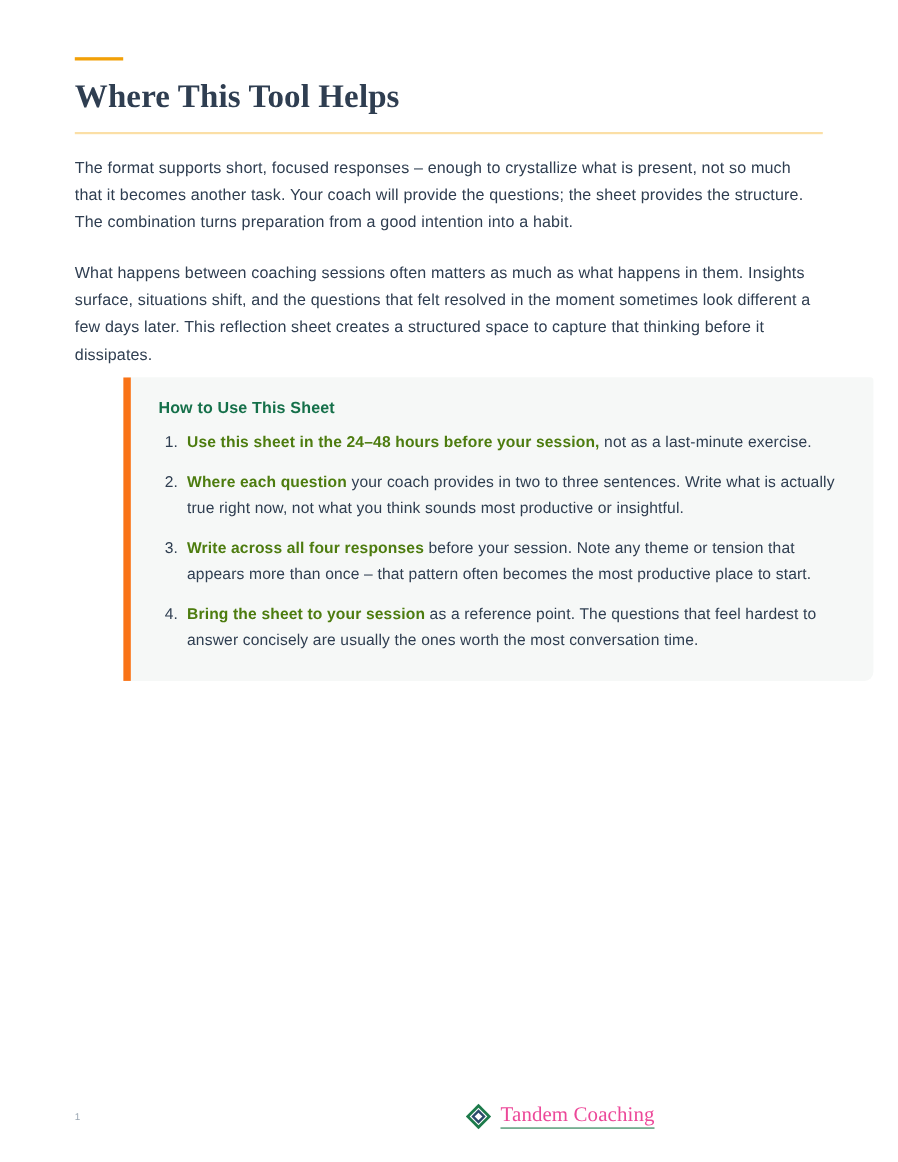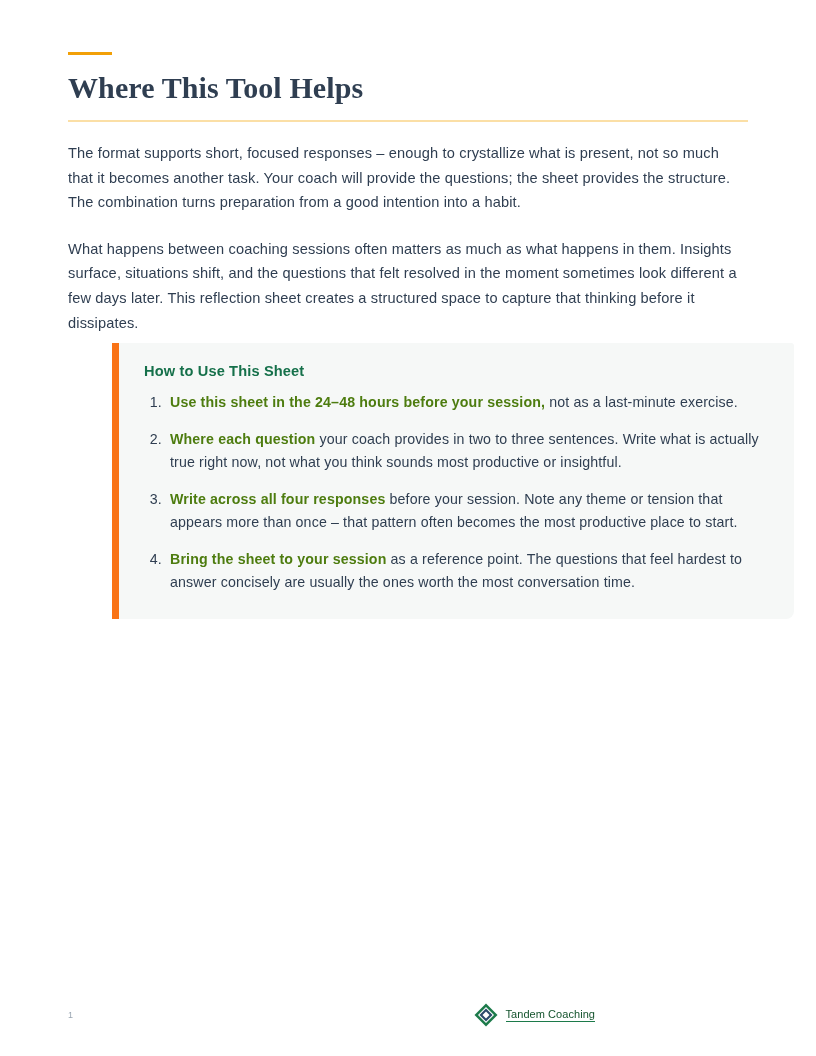--- a/index.html
+++ b/index.html
@@ -130,12 +130,13 @@
     display: block;
   }
   .logo-text {
-    font-size: 11px;
-    color: #14532d;
+    font-size: 19px;
+    color: #ec4899;
     letter-spacing: 0.005em;
     border-bottom: 1.6px solid #1c7a4a;
     padding-bottom: 1px;
     line-height: 1.1;
+    font-family: Liberation Serif, serif;
   }
 </style>
 </head>

